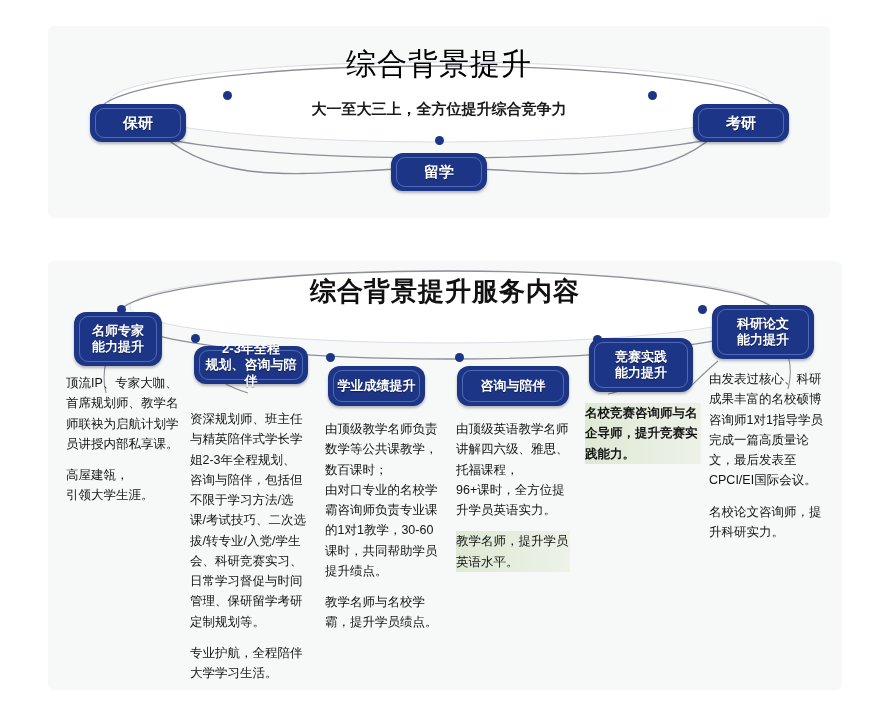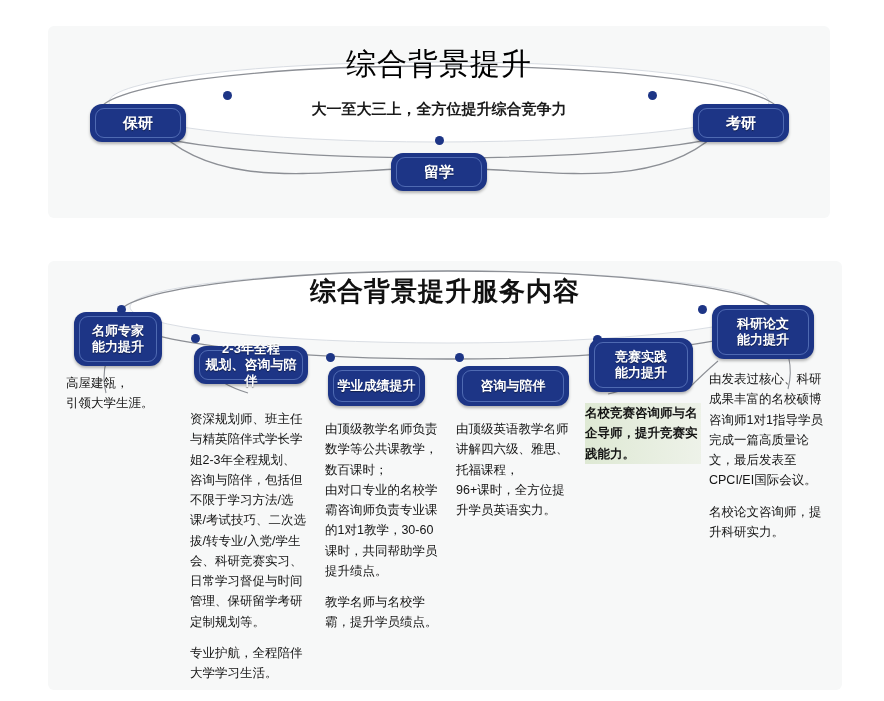--- a/index.html
+++ b/index.html
@@ -201,6 +201,7 @@
     </span>
   </div>
   <div class="col" style="left:18px; top:112px; width:116px;">
+    <p>顶流IP、专家大咖、首席规划师、教学名师联袂为启航计划学员讲授内部私享课。</p>
     <p style="white-space:pre-line;">高屋建瓴，
 引领大学生涯。</p>
   </div>

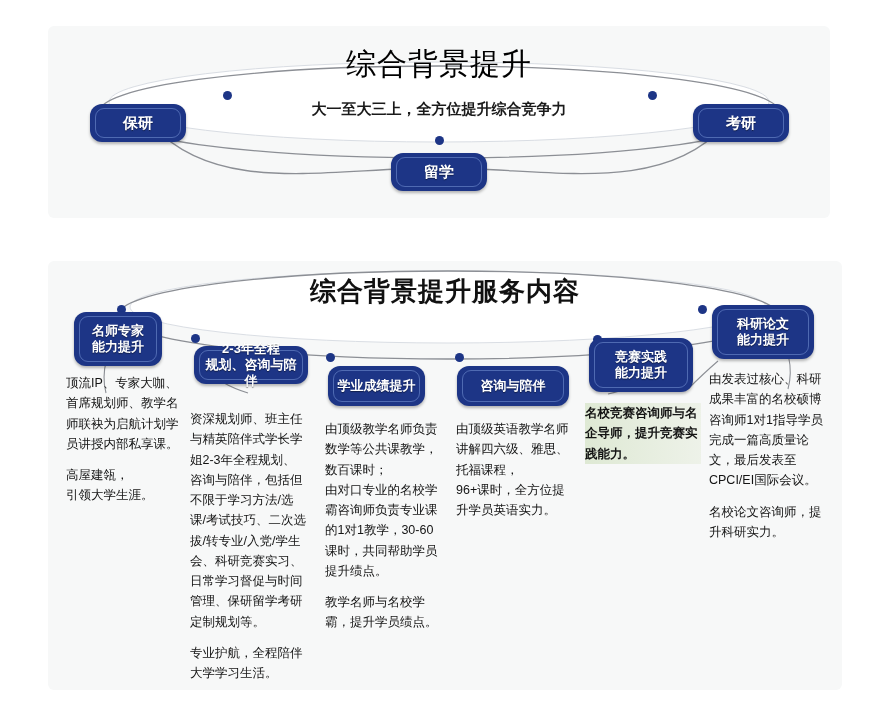--- a/index.html
+++ b/index.html
@@ -232,6 +232,7 @@
   <div class="col" style="left:408px; top:158px; width:114px;">
     <p style="white-space:pre-line;">由顶级英语教学名师讲解四六级、雅思、托福课程，
 96+课时，全方位提升学员英语实力。</p>
+    <p class="hl">教学名师，提升学员英语水平。</p>
   </div>
 
   <div class="pill pill-detail" style="left:541px; top:77px; width:104px; height:54px;">

